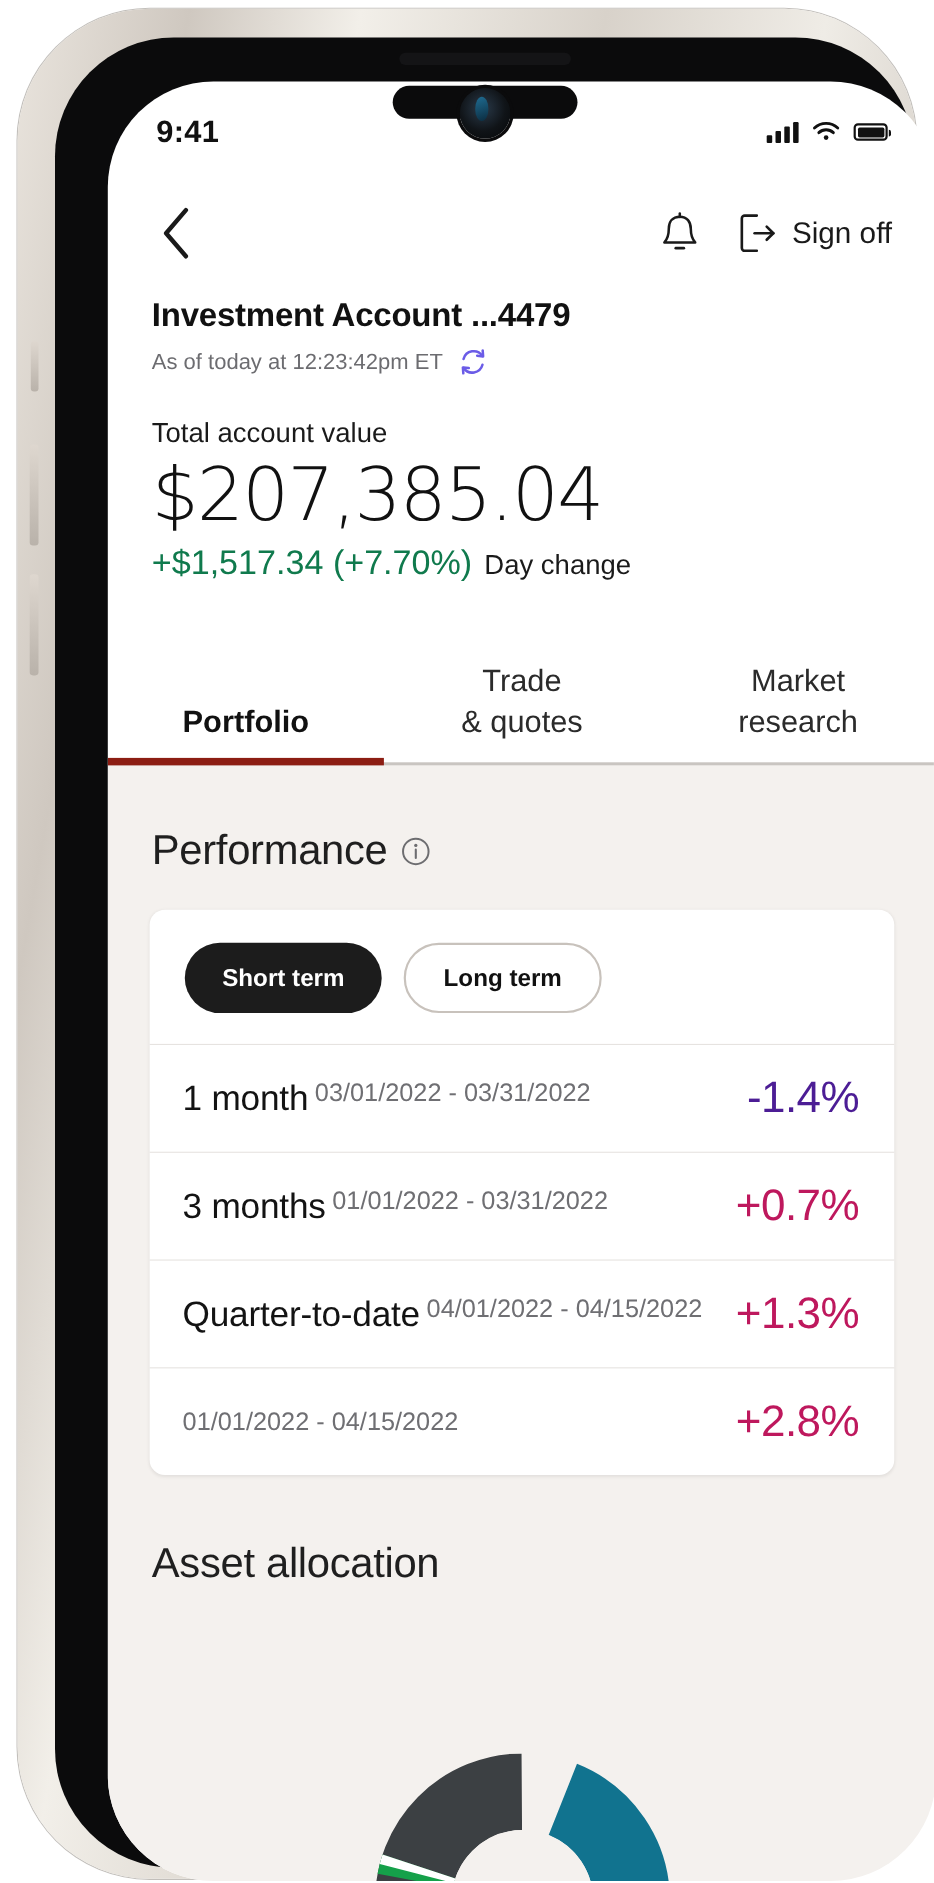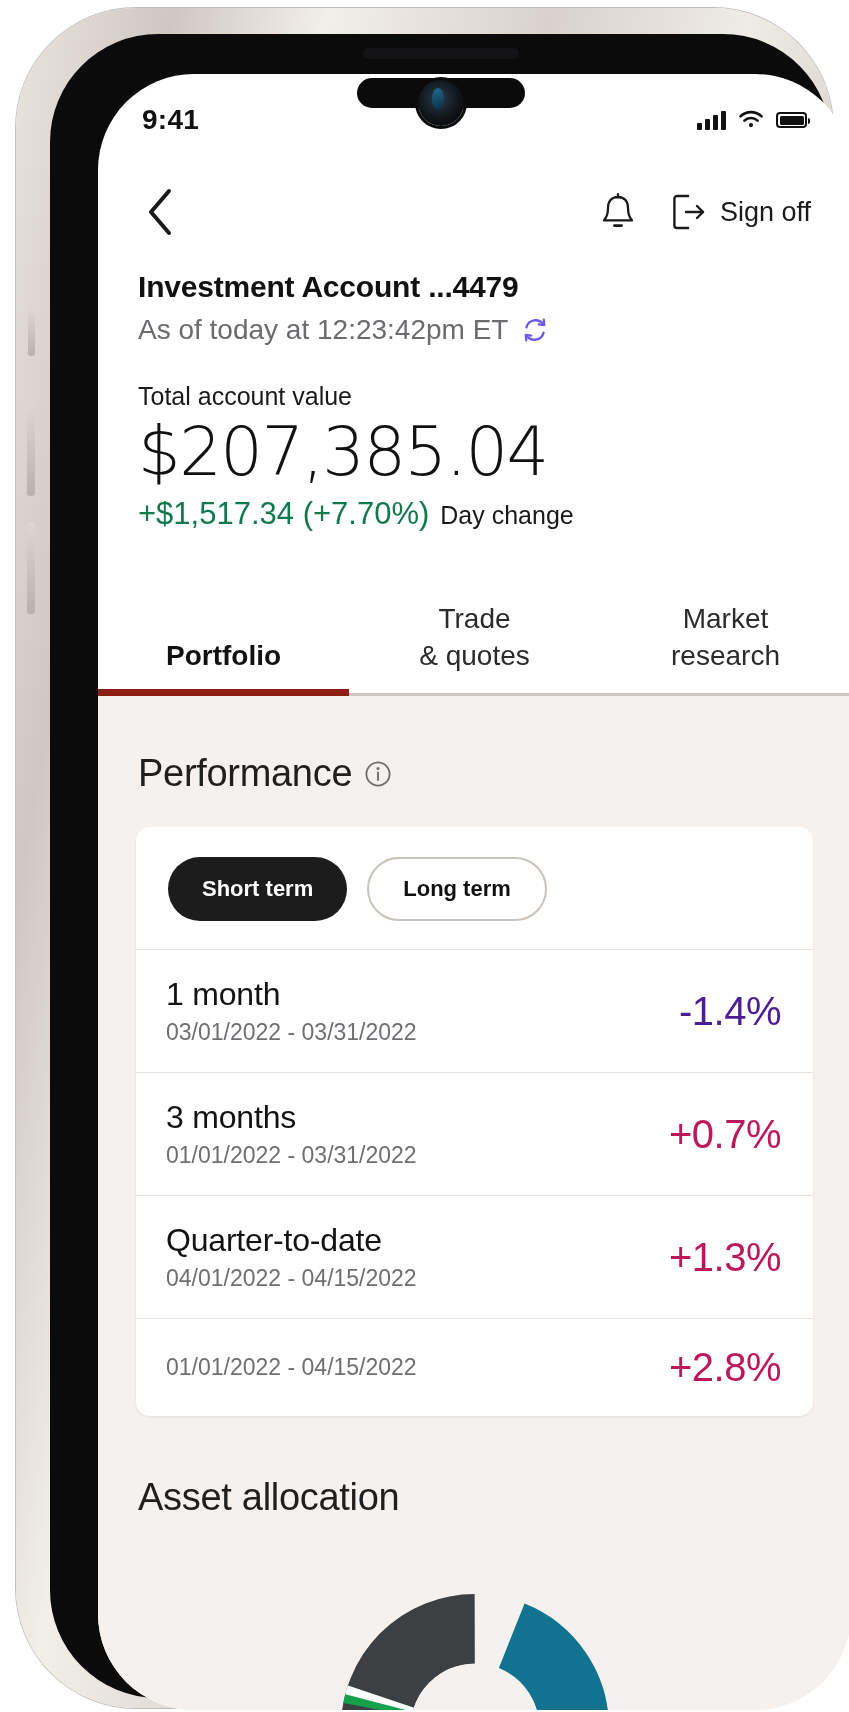--- a/index.html
+++ b/index.html
@@ -88,7 +88,7 @@
   .account-block{ position:absolute; left:0; top:196px; width:753px; padding:0 40px; }
   .acct-title{ font-size:30px; font-weight:700; color:#111; letter-spacing:-.2px; }
   .acct-asof{ margin-top:10px; display:flex; align-items:center; gap:12px; }
-  .acct-asof-text{ font-size:28px; color:#6c6c70; }
+  .acct-asof-text{ font-size:20px; color:#6c6c70; }
   .refresh-icon{ cursor:pointer; display:flex; }
 
   .total-label{ margin-top:36px; font-size:25px; color:#1a1a1a; }

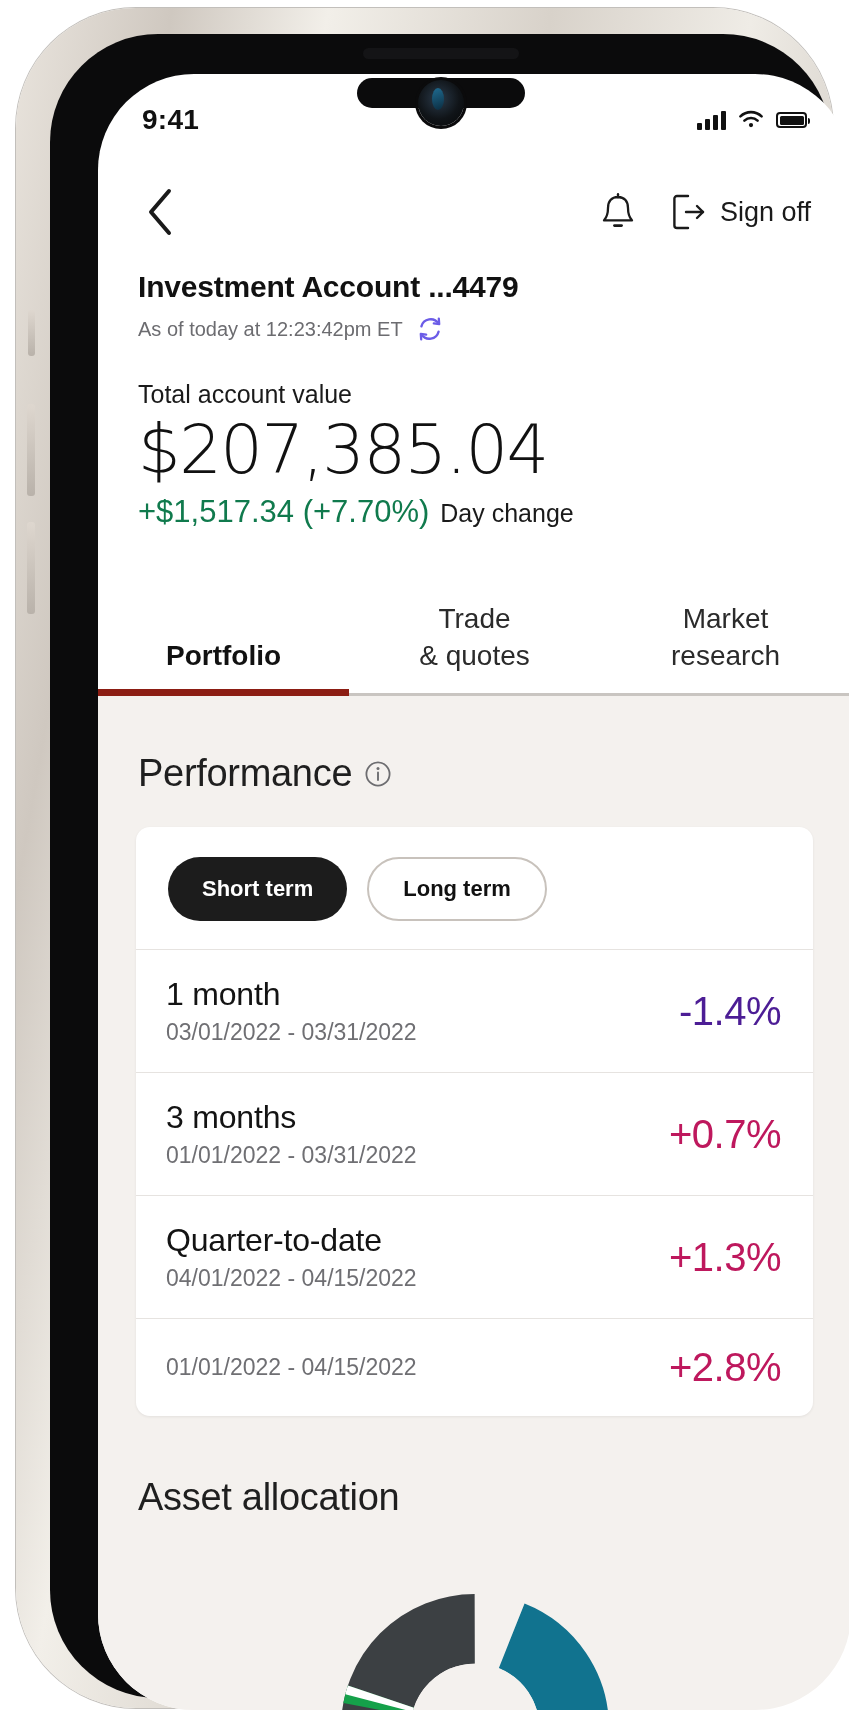--- a/index.html
+++ b/index.html
@@ -133,7 +133,7 @@
     display:flex; align-items:center; justify-content:space-between;
     padding:26px 32px 26px 30px; border-top:1px solid #e6e3e0;
   }
-  .perf-left{ display:flex; flex-direction:column; gap:6px; }
+  .perf-left{ display:flex; flex-direction:row; gap:6px; }
   .perf-name{ font-size:32px; color:#131313; letter-spacing:-.2px; }
   .perf-dates{ font-size:23px; color:#6f6f73; }
   .perf-val{ font-size:40px; letter-spacing:-.5px; }

